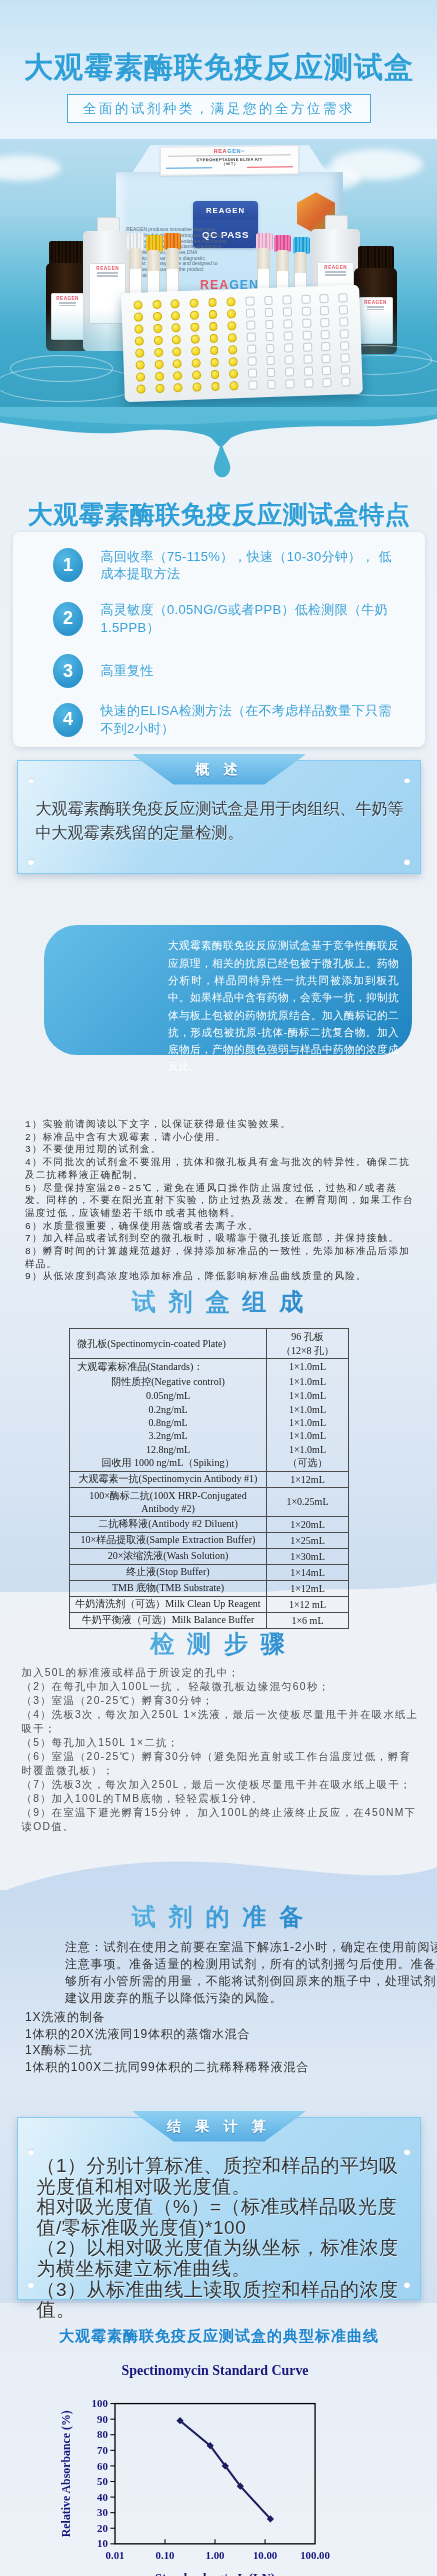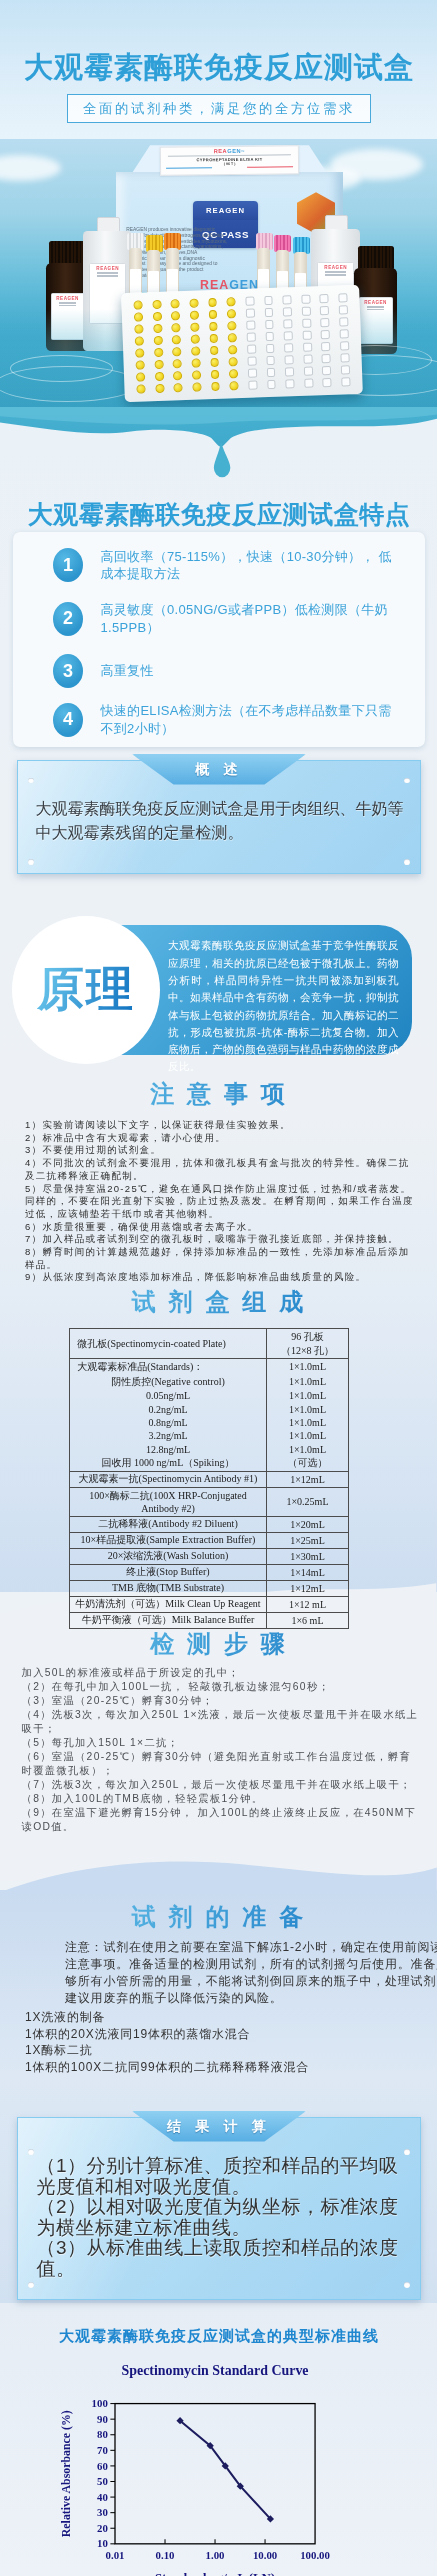--- a/index.html
+++ b/index.html
@@ -406,9 +406,6 @@
   </div>
 
   <div class="abs prin-block">
-    <div class="prin-circle">
-      <span class="prin-word gtx">原理</span>
-    </div>
     <div class="prin-text">大观霉素酶联免疫反应测试盒基于竞争性酶联反应原理，相关的抗原已经包被于微孔板上。药物分析时，样品同特异性一抗共同被添加到板孔中。如果样品中含有药物，会竞争一抗，抑制抗体与板上包被的药物抗原结合。加入酶标记的二抗，形成包被抗原-抗体-酶标二抗复合物。加入底物后，产物的颜色强弱与样品中药物的浓度成反比。</div>
   </div>
 

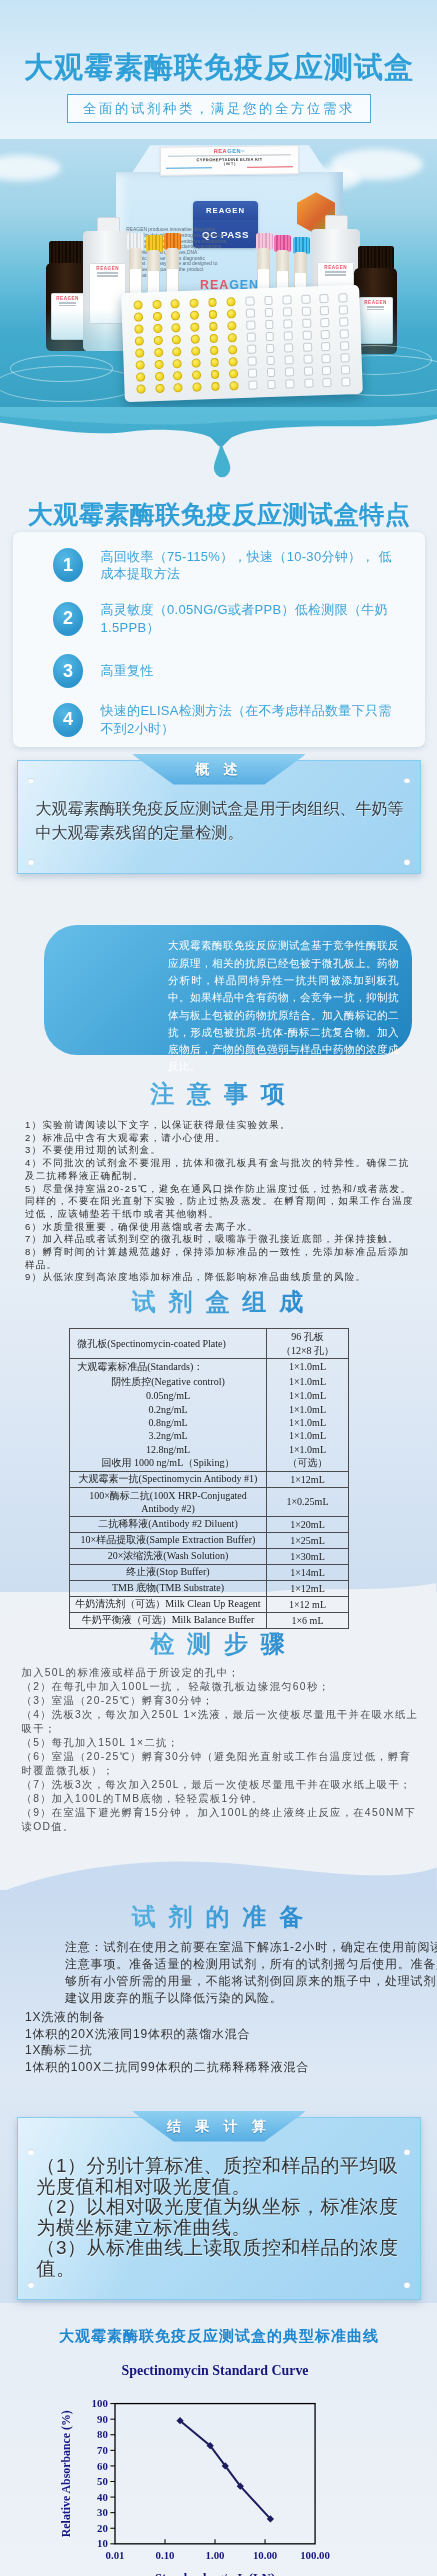--- a/index.html
+++ b/index.html
@@ -409,7 +409,6 @@
     <div class="prin-text">大观霉素酶联免疫反应测试盒基于竞争性酶联反应原理，相关的抗原已经包被于微孔板上。药物分析时，样品同特异性一抗共同被添加到板孔中。如果样品中含有药物，会竞争一抗，抑制抗体与板上包被的药物抗原结合。加入酶标记的二抗，形成包被抗原-抗体-酶标二抗复合物。加入底物后，产物的颜色强弱与样品中药物的浓度成反比。</div>
   </div>
 
-  <div class="abs sec-title gtx" style="top:1078px">注 意 事 项</div>
   <div class="abs notice-list">
     <div>1）实验前请阅读以下文字，以保证获得最佳实验效果。</div>
     <div>2）标准品中含有大观霉素，请小心使用。</div>

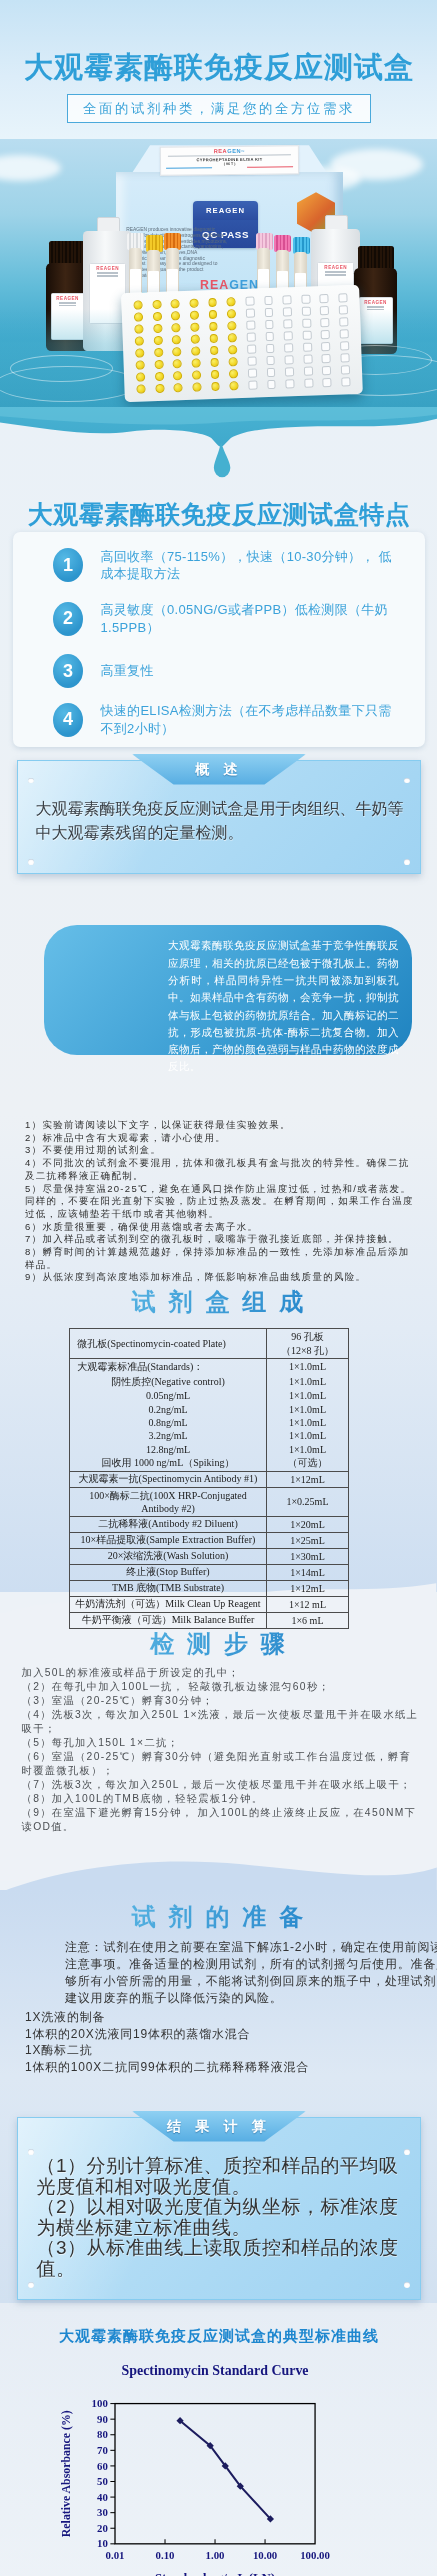--- a/index.html
+++ b/index.html
@@ -100,7 +100,7 @@
   
   .sec-title{width:438px;text-align:center;font-size:24px;font-weight:bold;letter-spacing:3.1px;}
   
-  .notice-list{left:25px;top:1119px;width:389px;font-family:Liberation Sans, sans-serif;color:#2e2e2e;
+  .notice-list{left:25px;top:1119px;width:389px;font-family:Liberation Mono, monospace;color:#2e2e2e;
                font-size:9.5px;line-height:12.7px;letter-spacing:1.3px;}
   
   .ktable{left:69px;top:1328px;width:280px;border:1px solid #4c4c4c;background:rgba(255,255,255,.0);

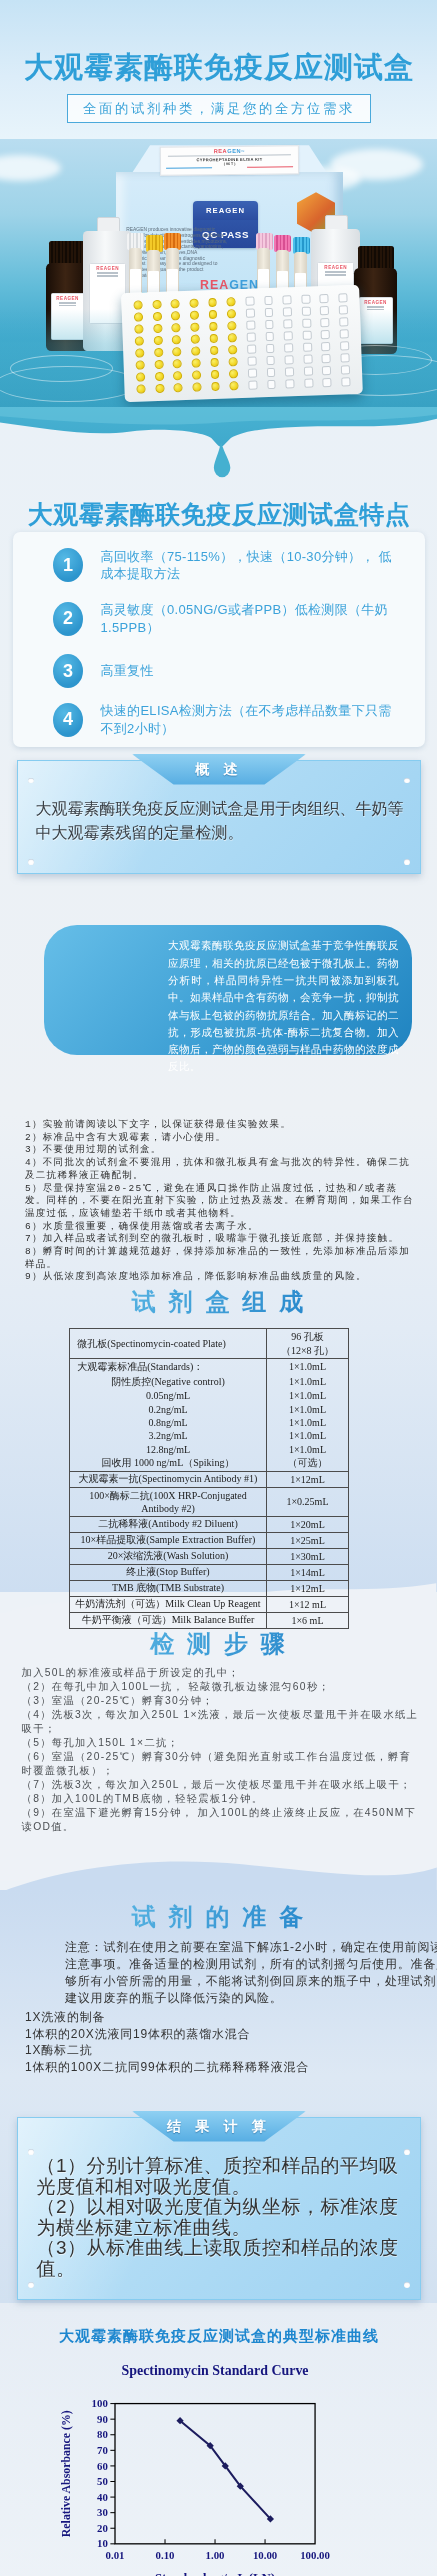--- a/index.html
+++ b/index.html
@@ -532,6 +532,7 @@
     <div class="dot" style="right:10.3px;bottom:11.3px"></div>
     <div class="banner-text result-text">
       <div>（1）分别计算标准、质控和样品的平均吸光度值和相对吸光度值。</div>
+      <div>相对吸光度值（%）=（标准或样品吸光度值/零标准吸光度值)*100</div>
       <div>（2）以相对吸光度值为纵坐标，标准浓度为横坐标建立标准曲线。</div>
       <div>（3）从标准曲线上读取质控和样品的浓度值。</div>
     </div>

